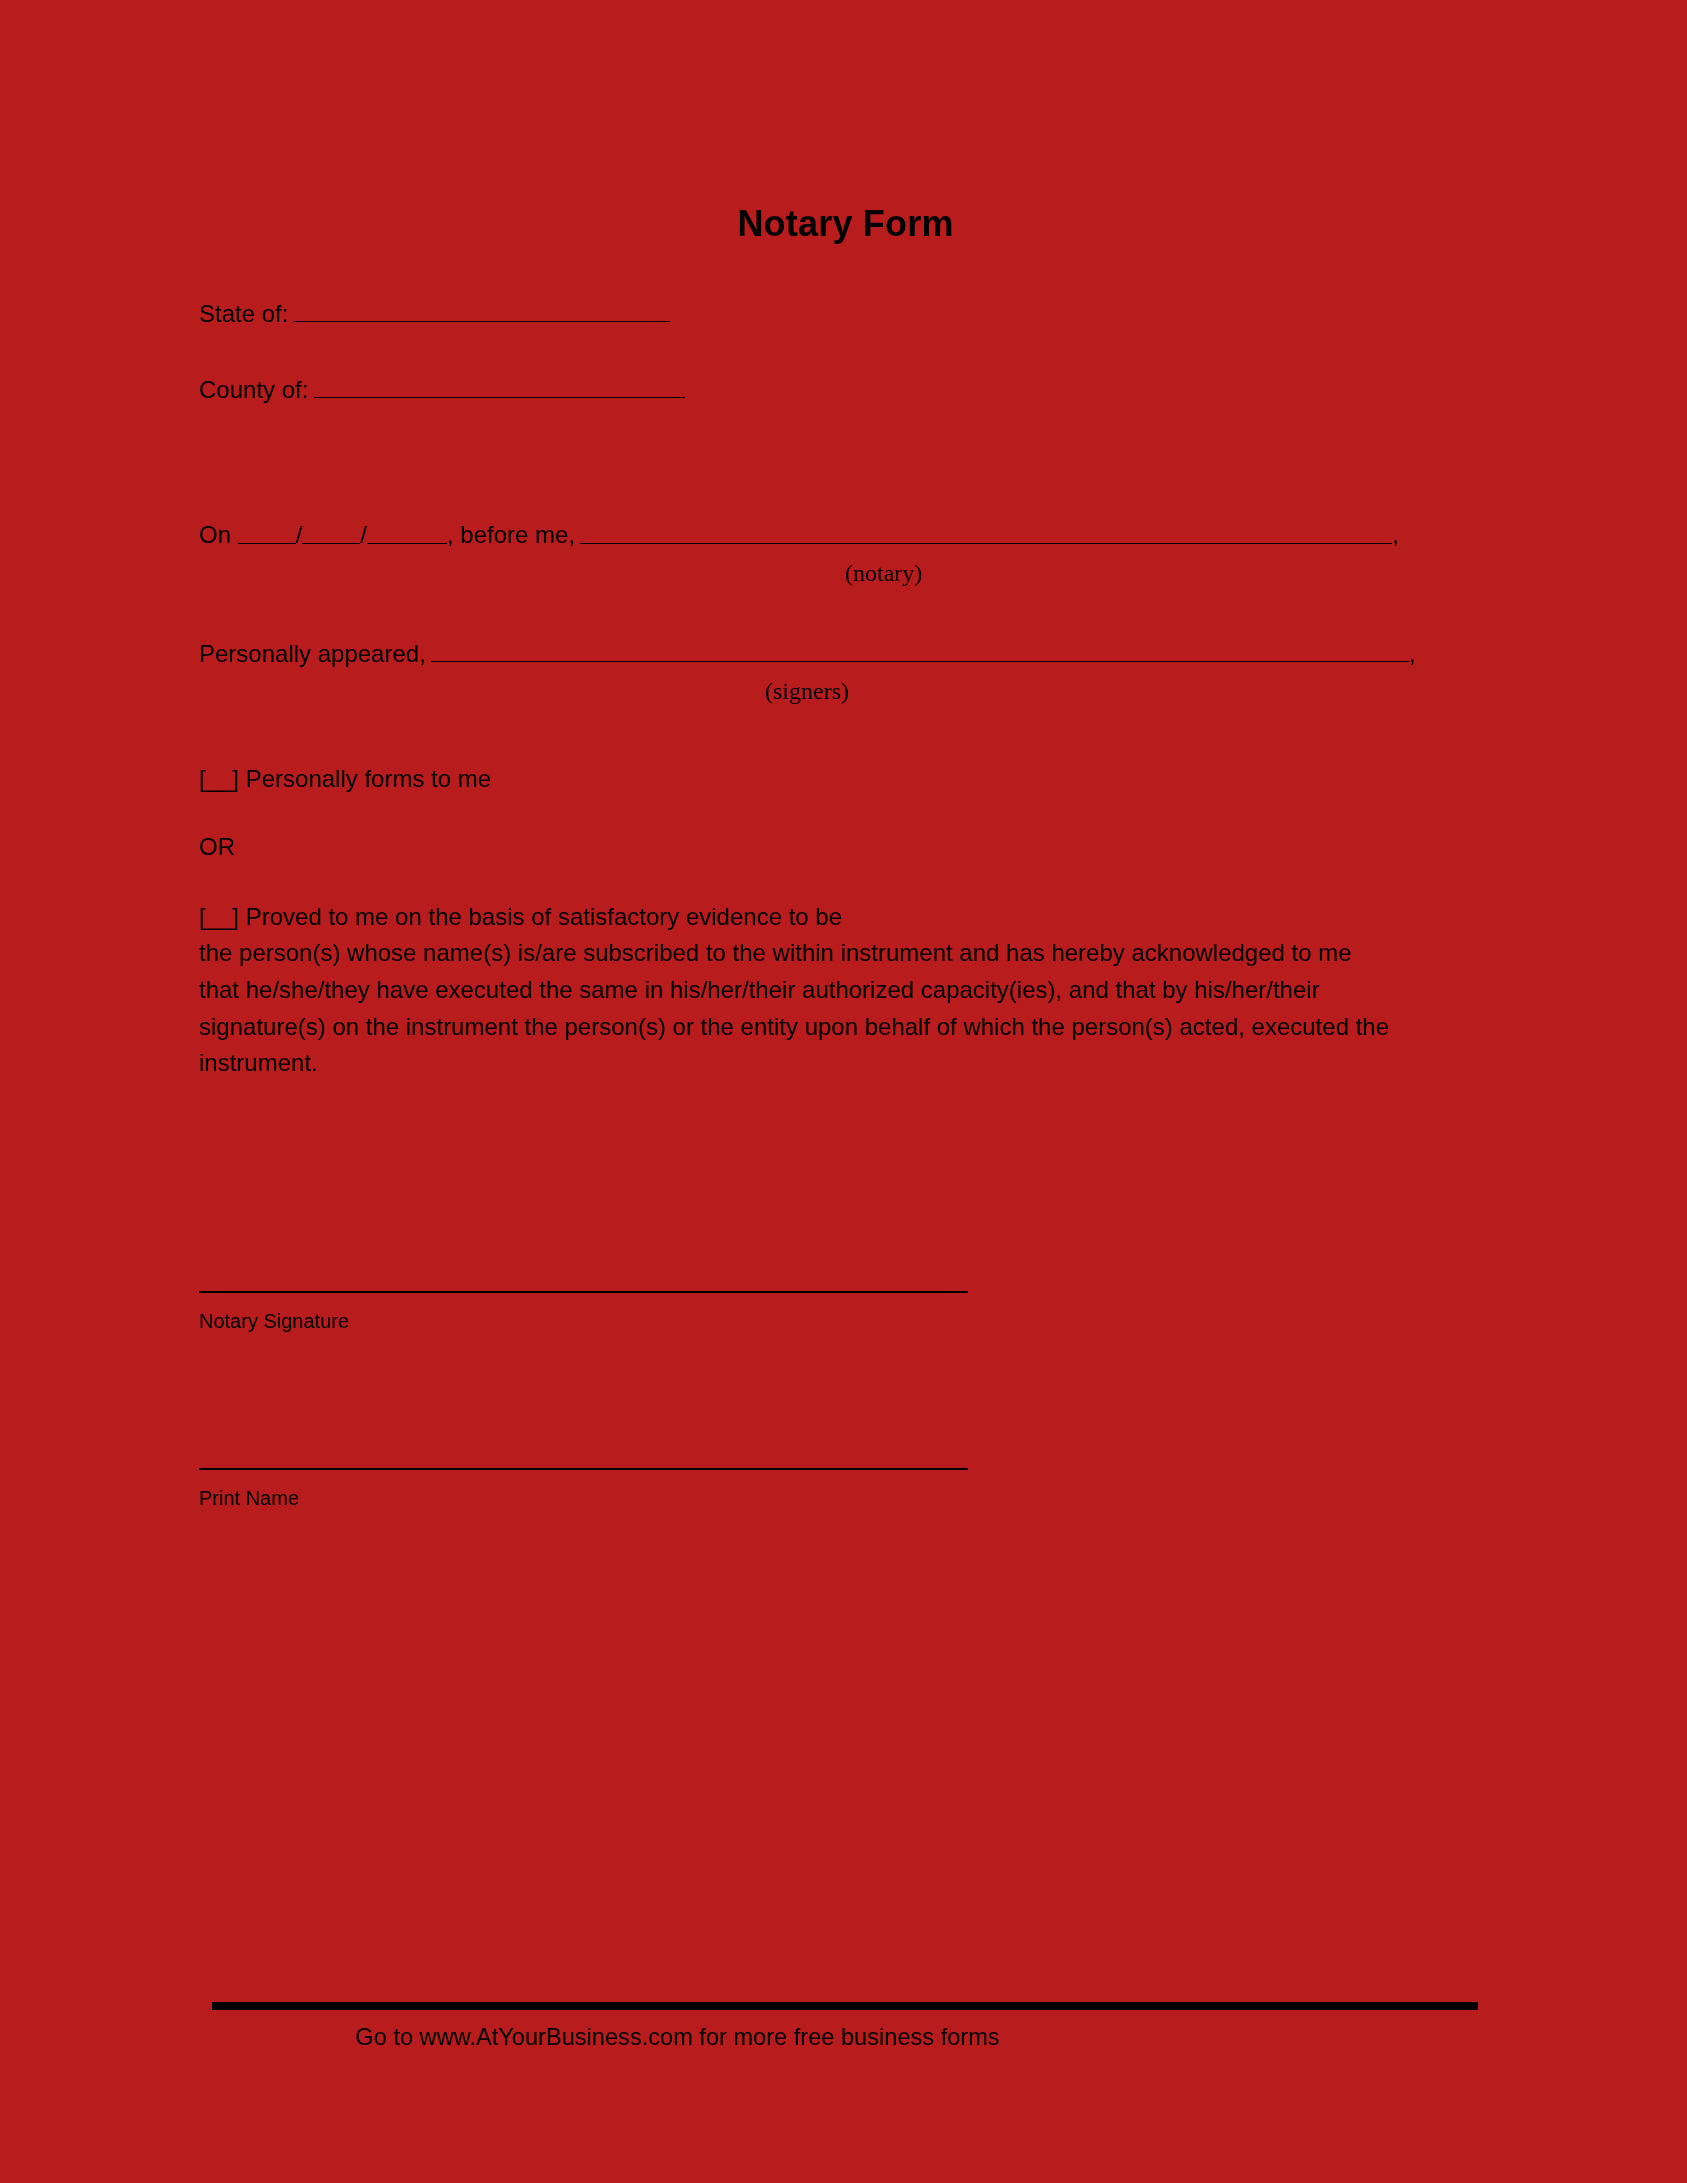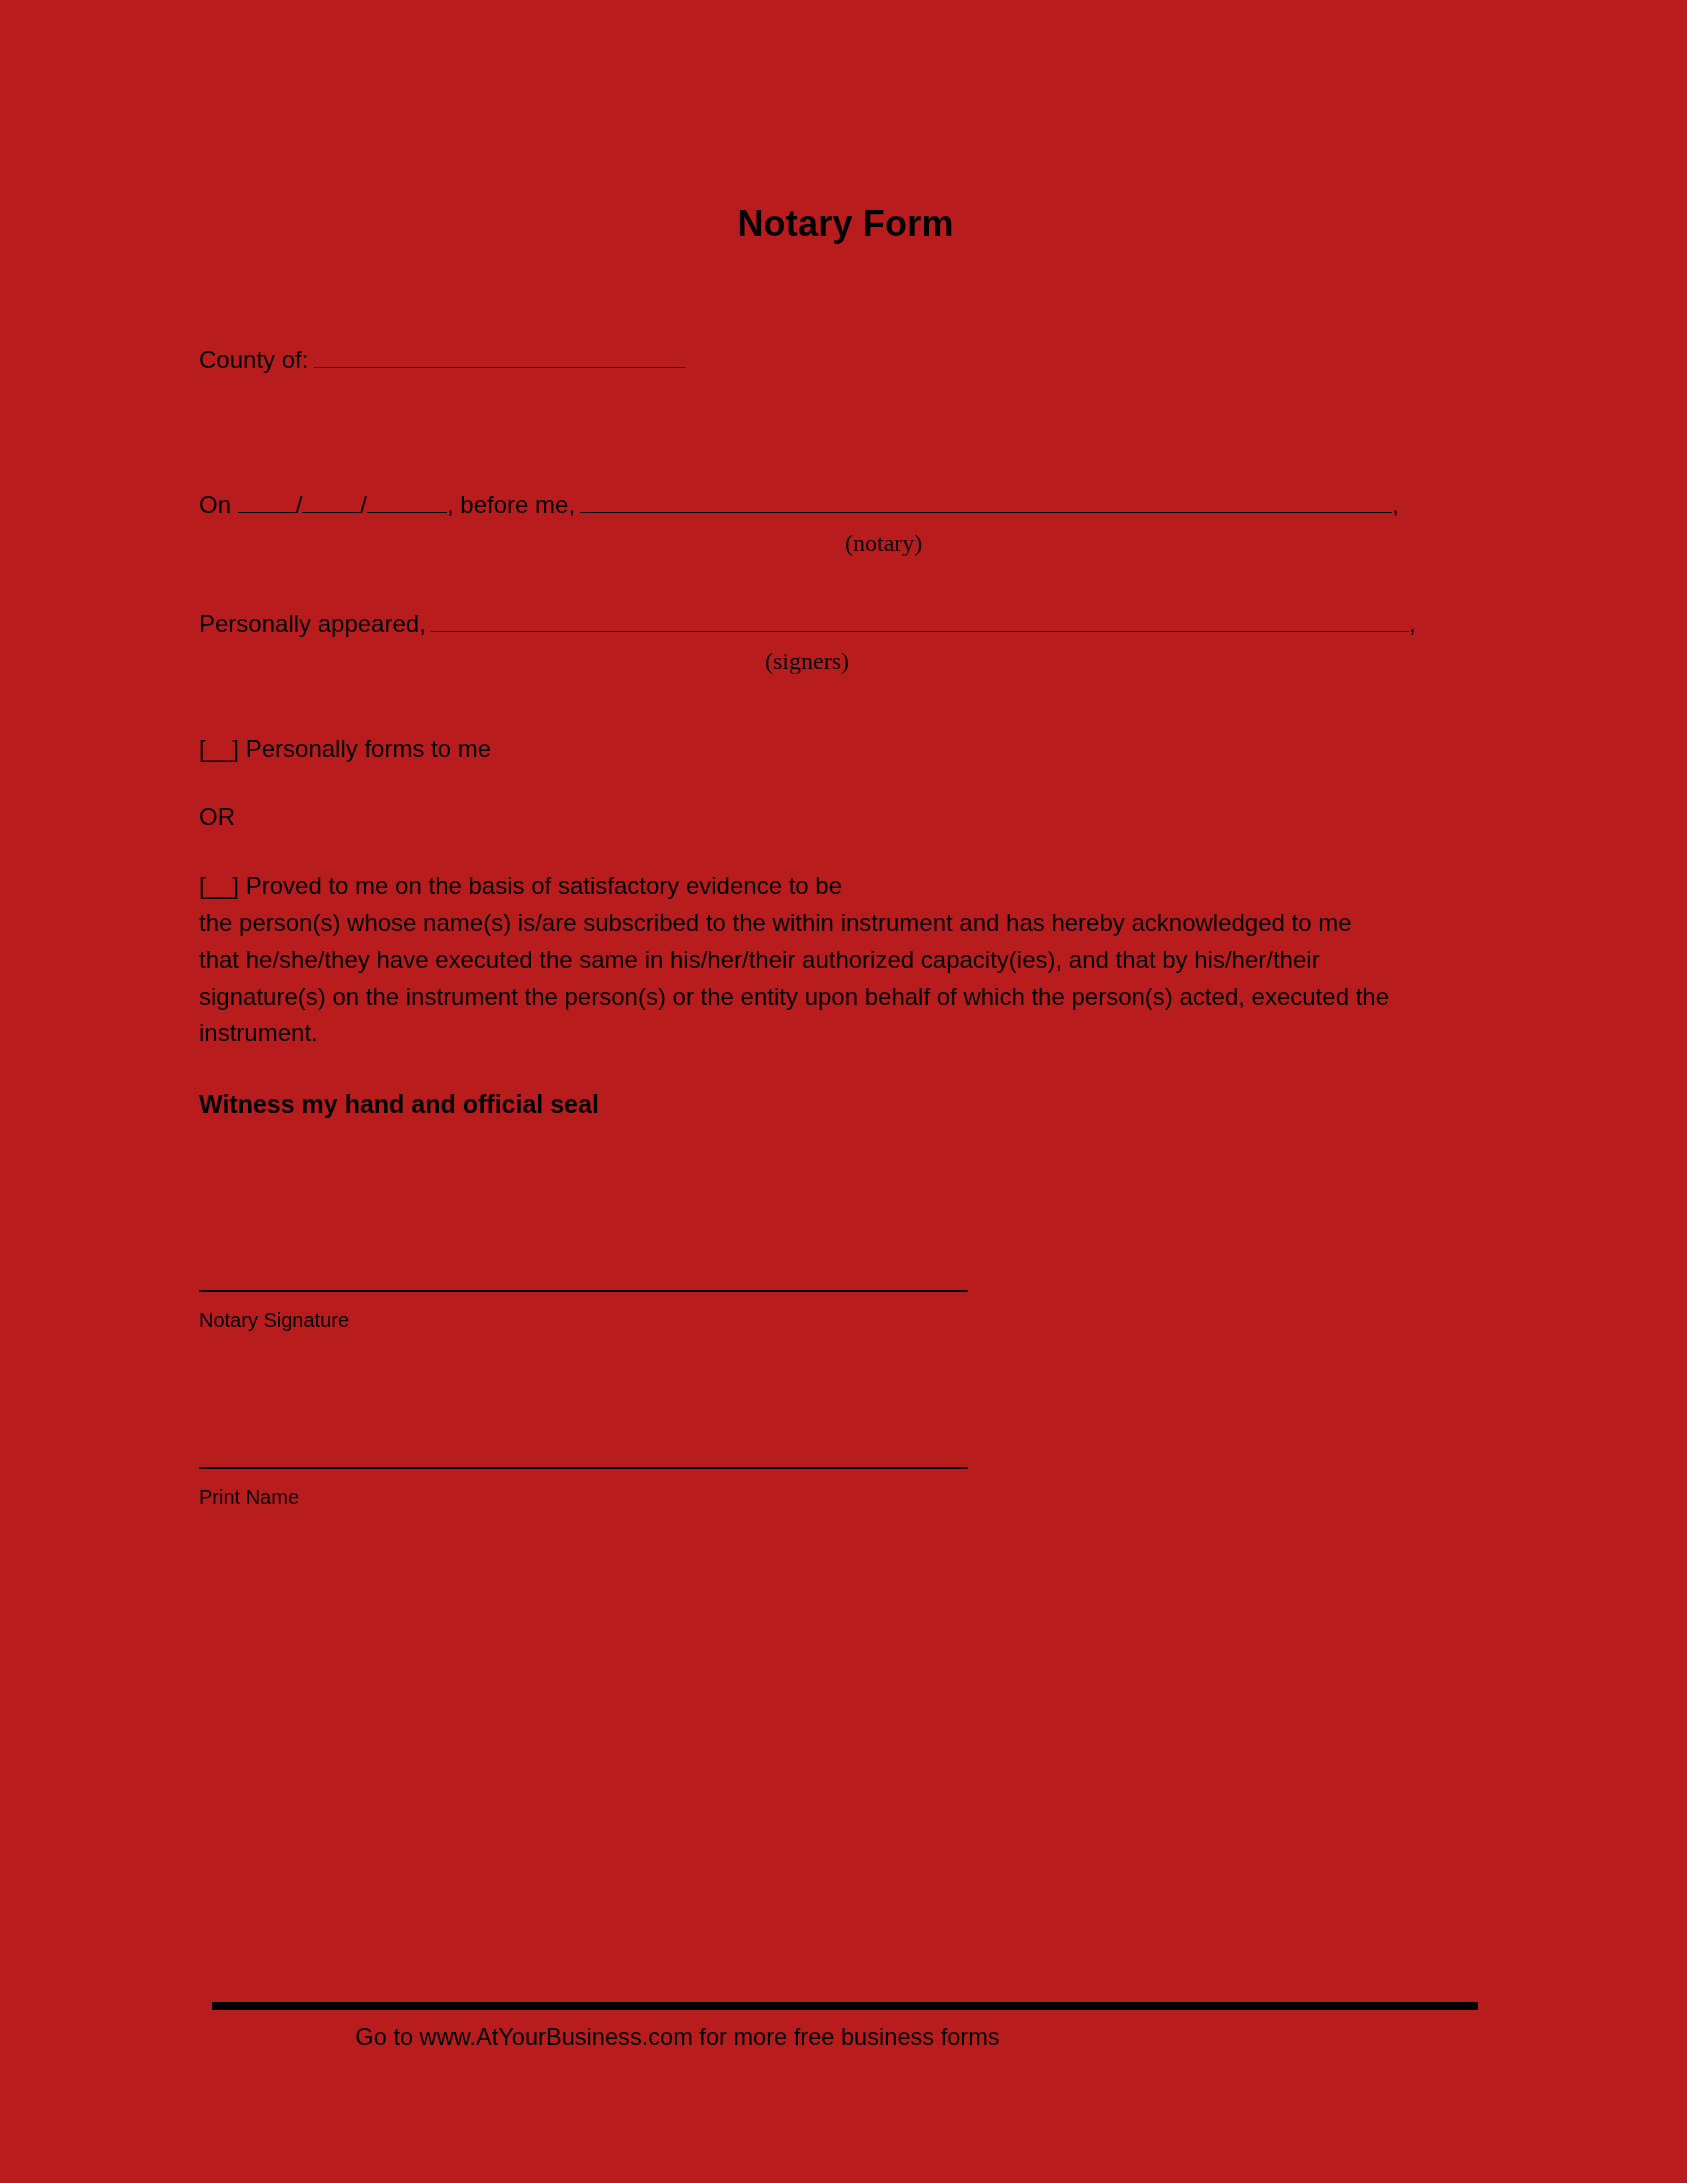--- a/index.html
+++ b/index.html
@@ -107,6 +107,9 @@
 
     <div style="height:51px"></div>
 
+    <div class="line-row">
+      <span>State of:</span><span class="rule rule-short"></span>
+    </div>
 
     <div style="height:46px"></div>
 

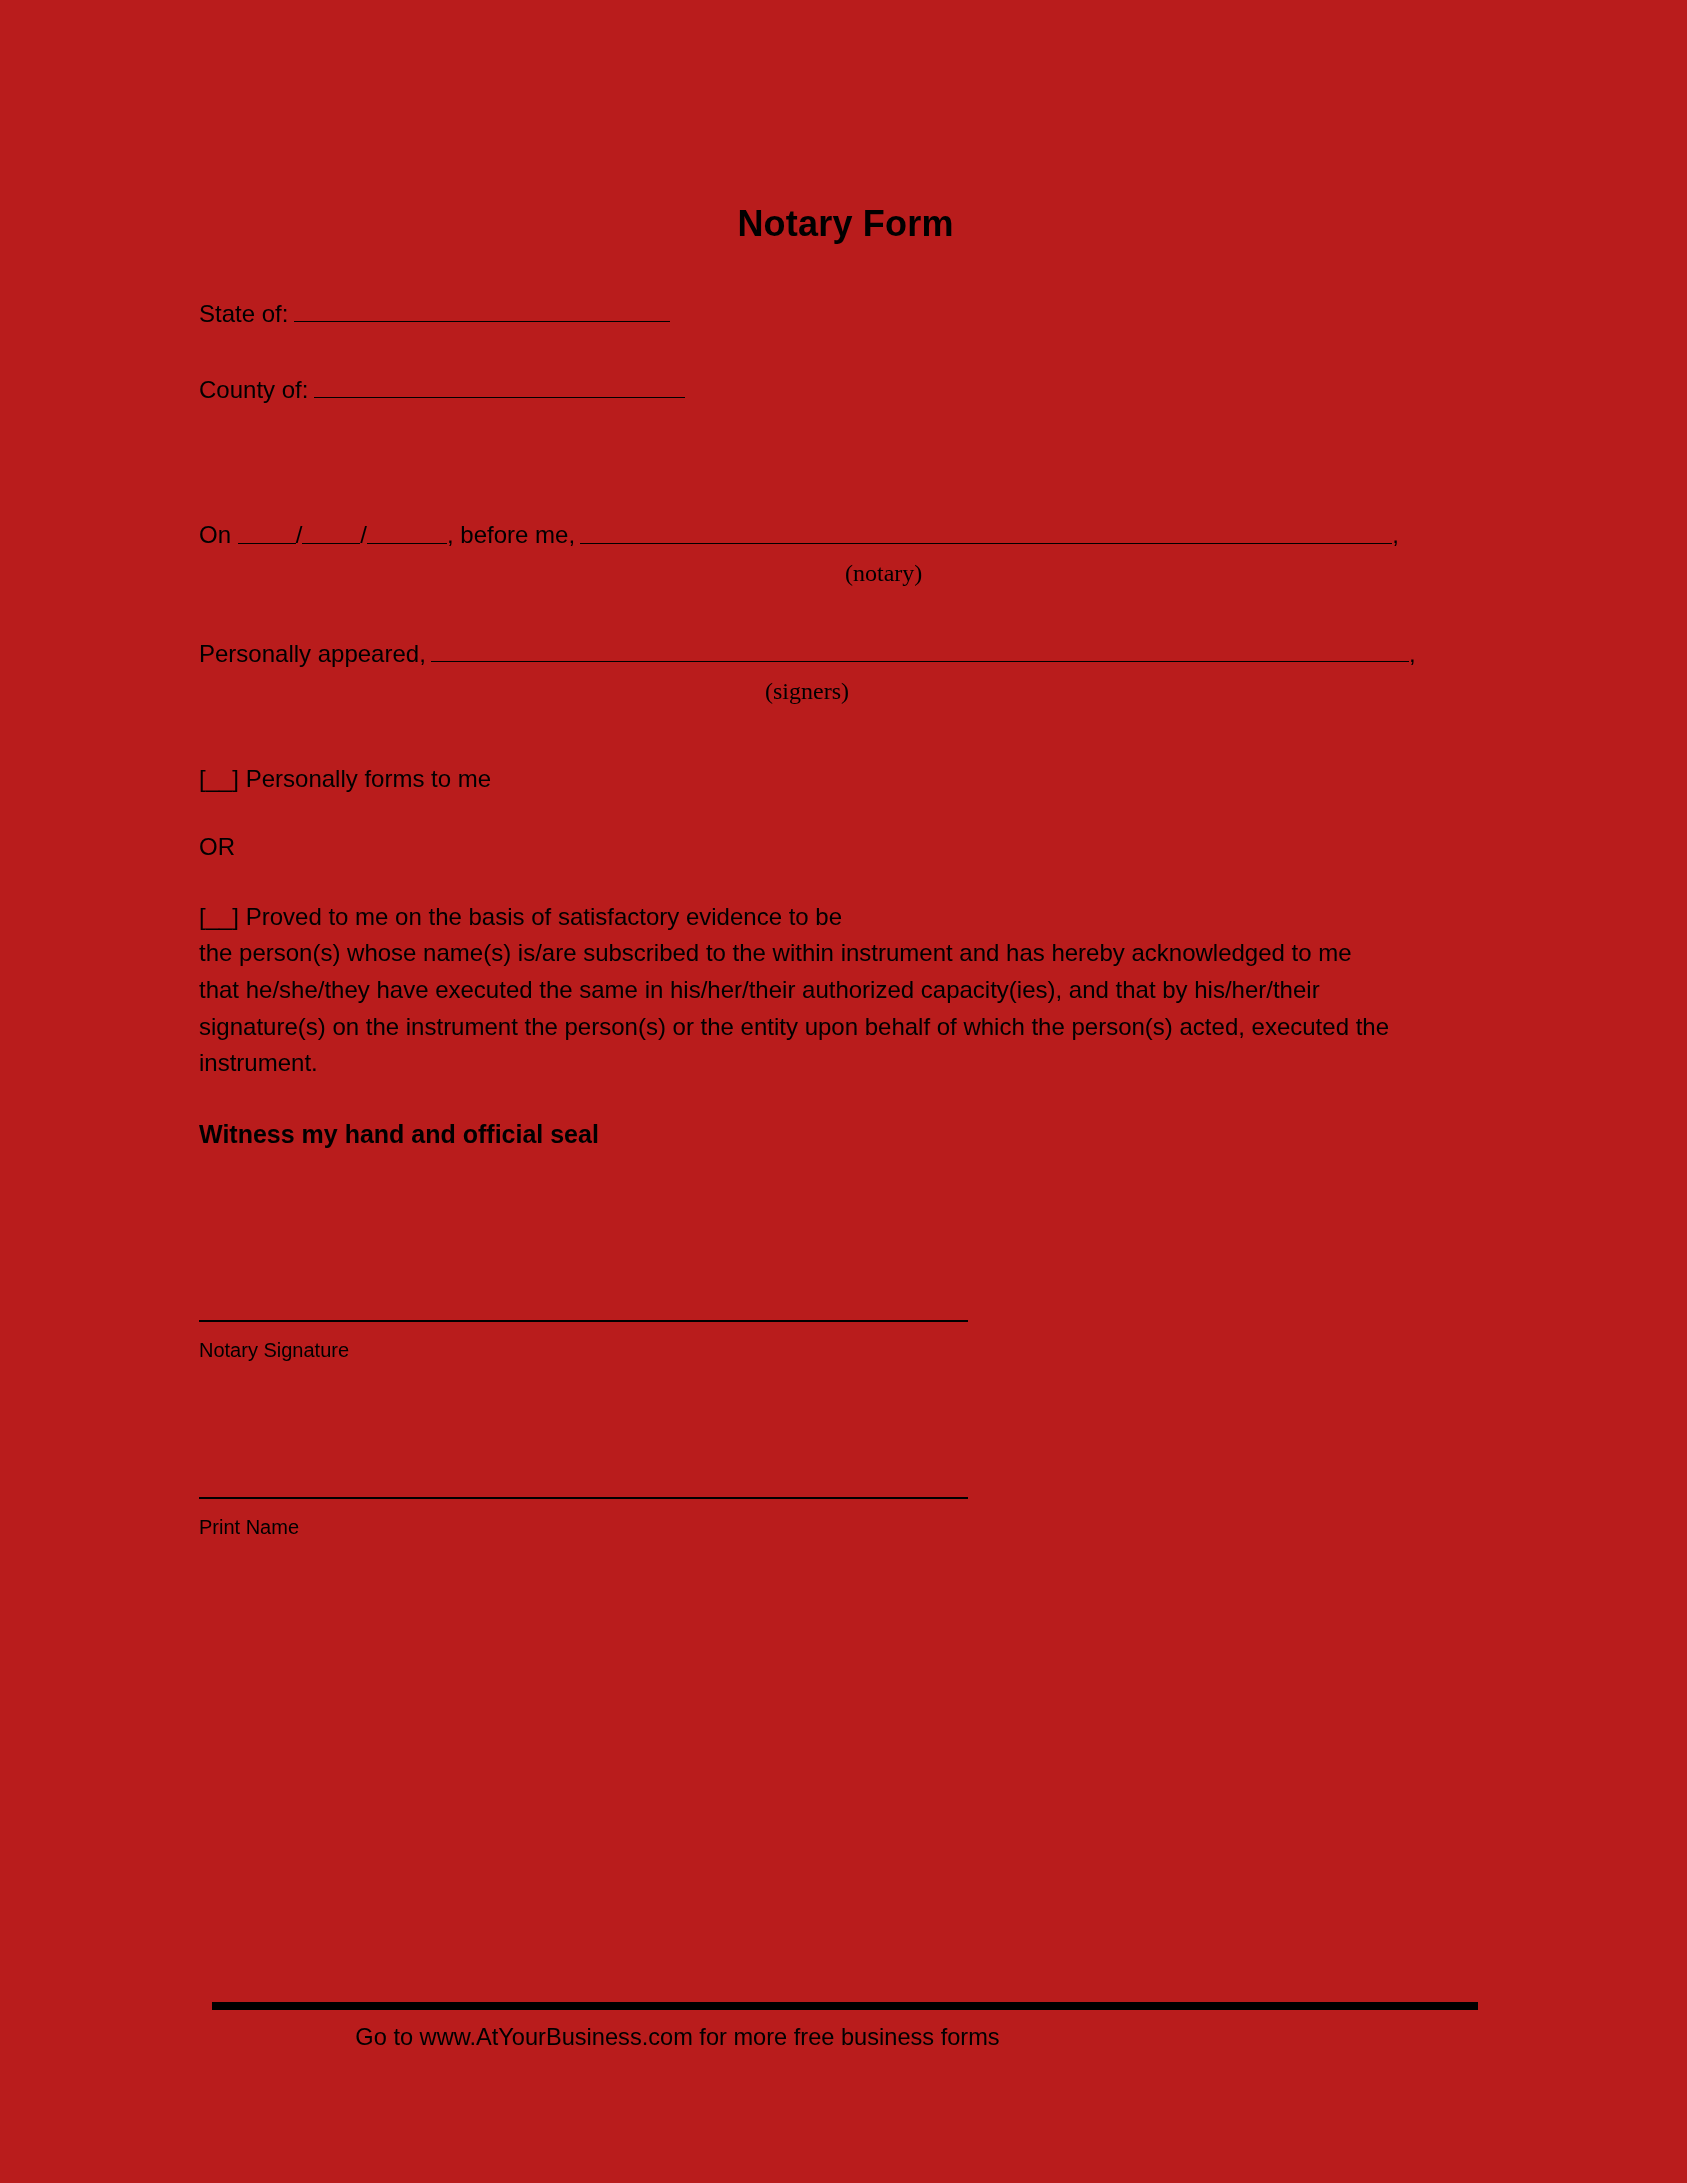--- a/index.html
+++ b/index.html
@@ -154,7 +154,6 @@
 
     <div style="height:38px"></div>
 
-    <div class="bold-line">Witness my hand and official seal</div>
 
     <div style="height:171px"></div>
 

